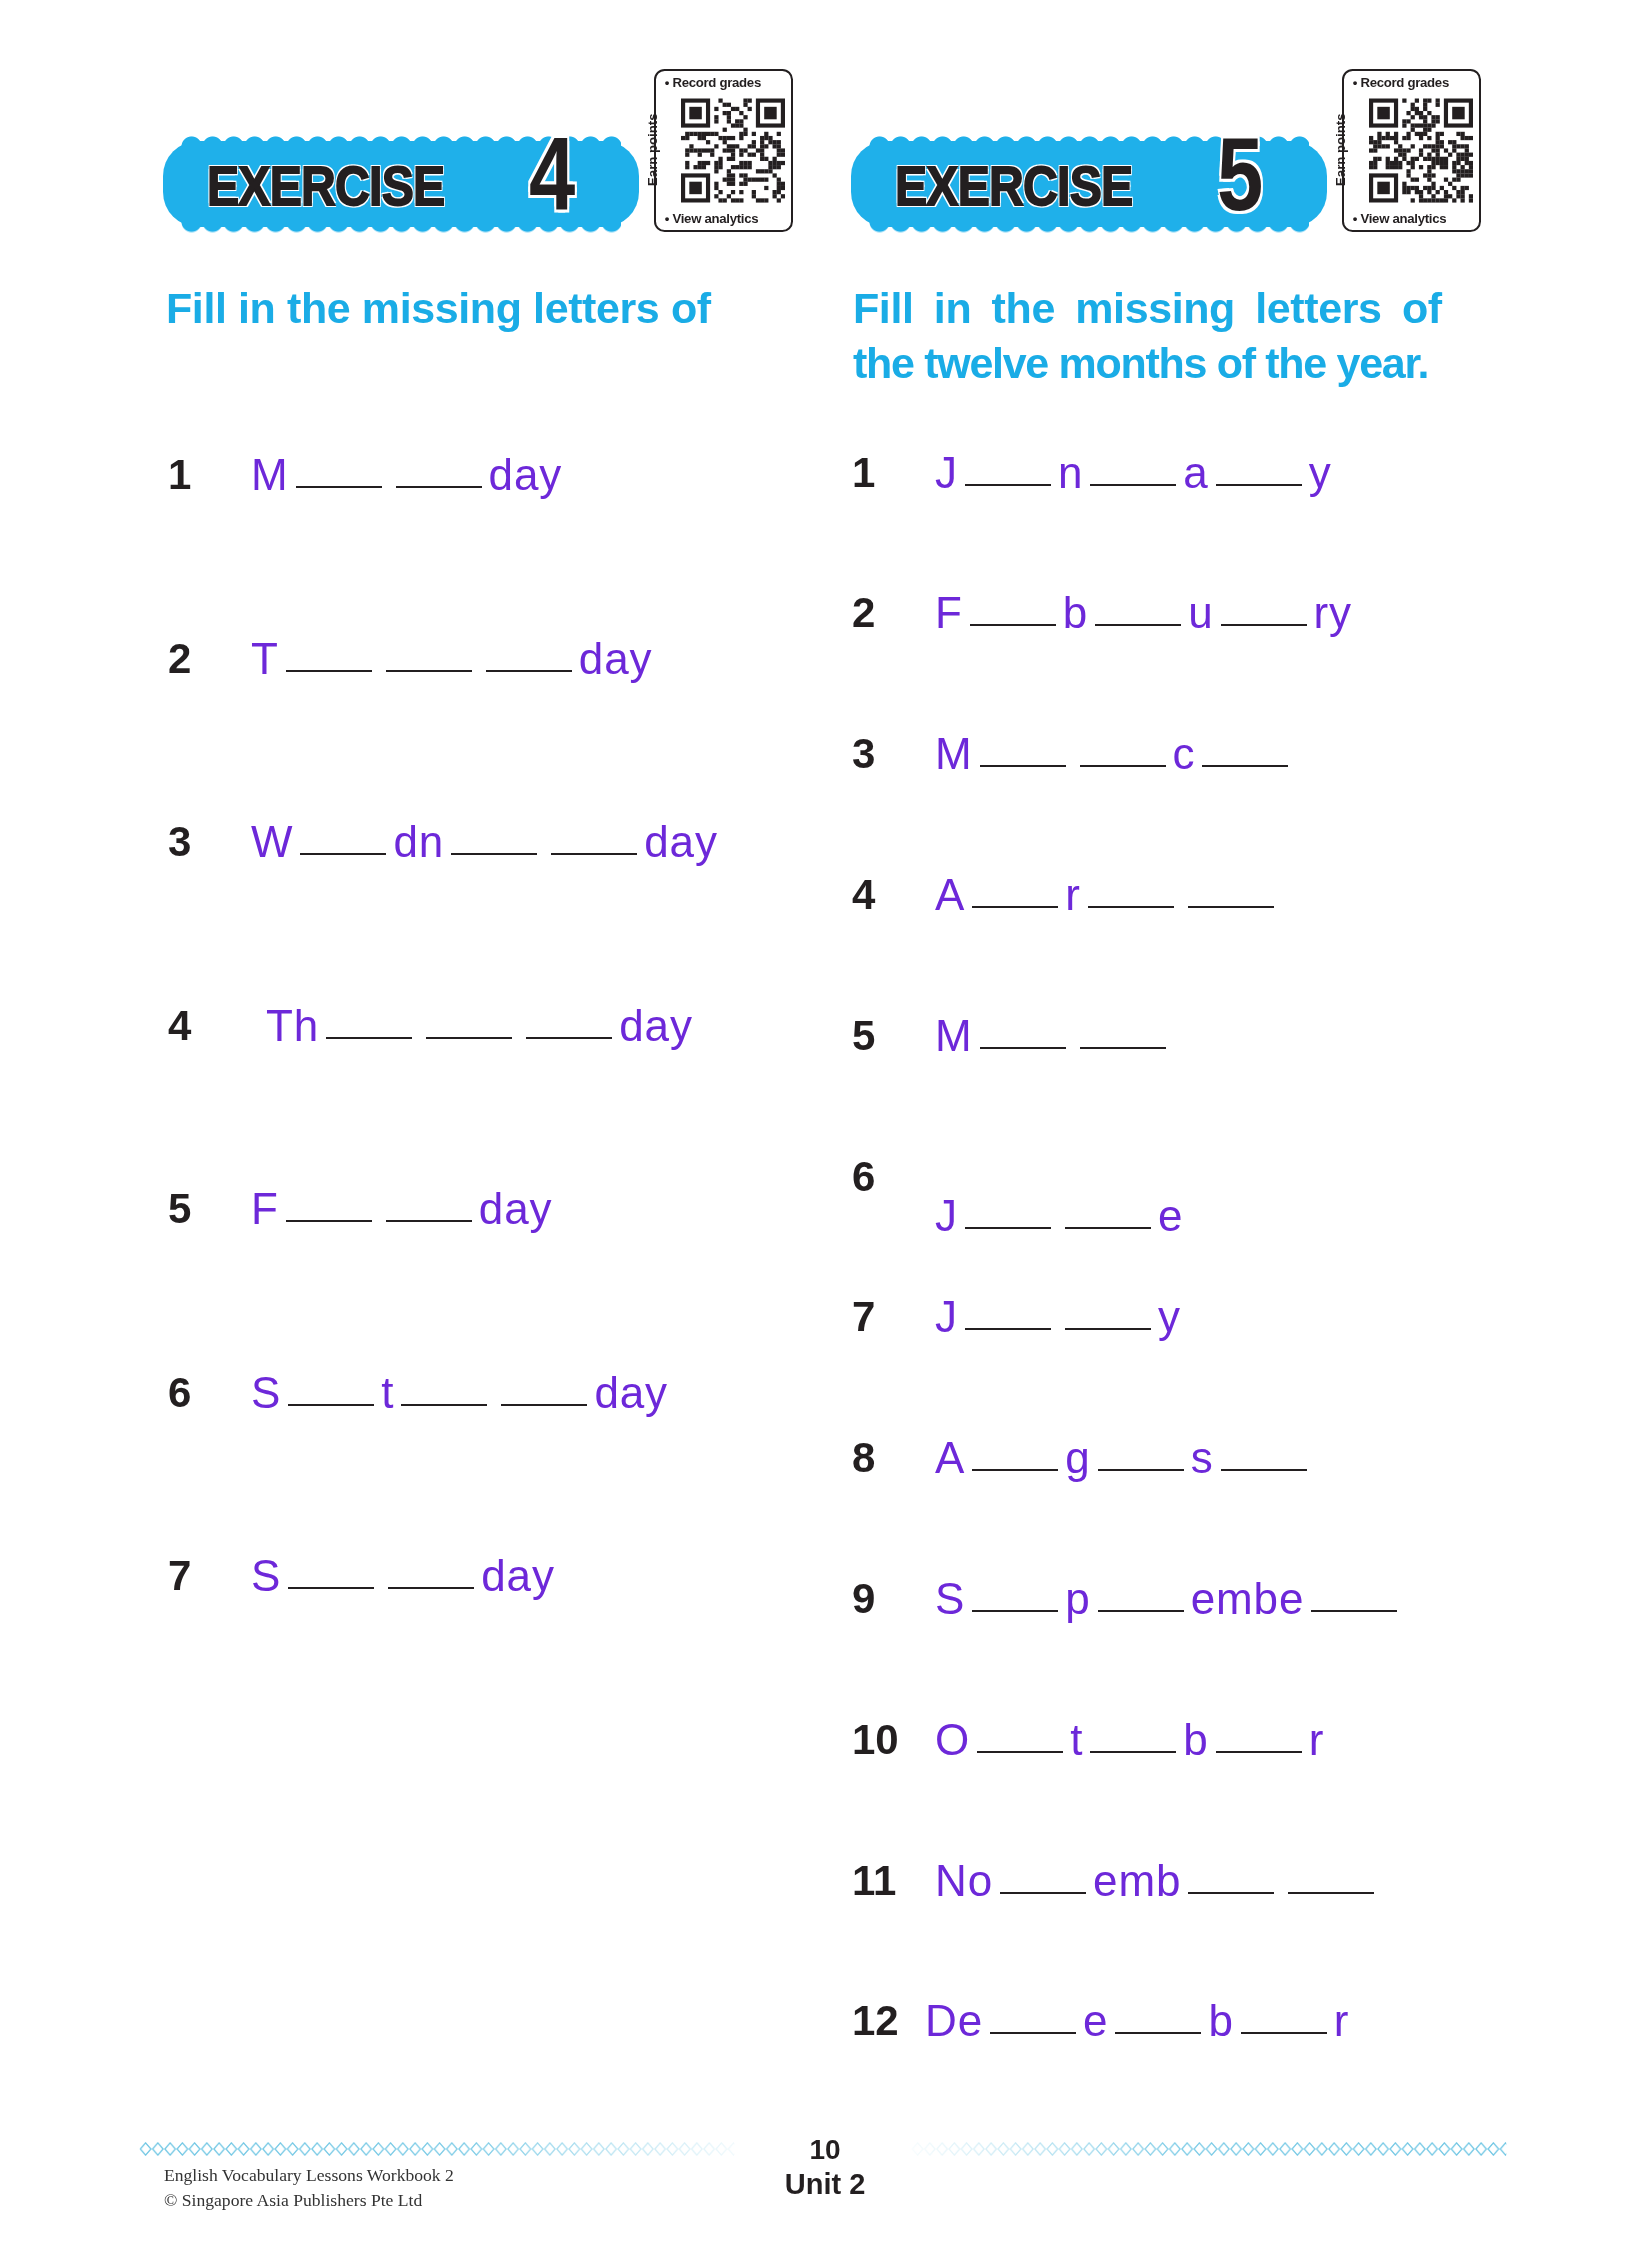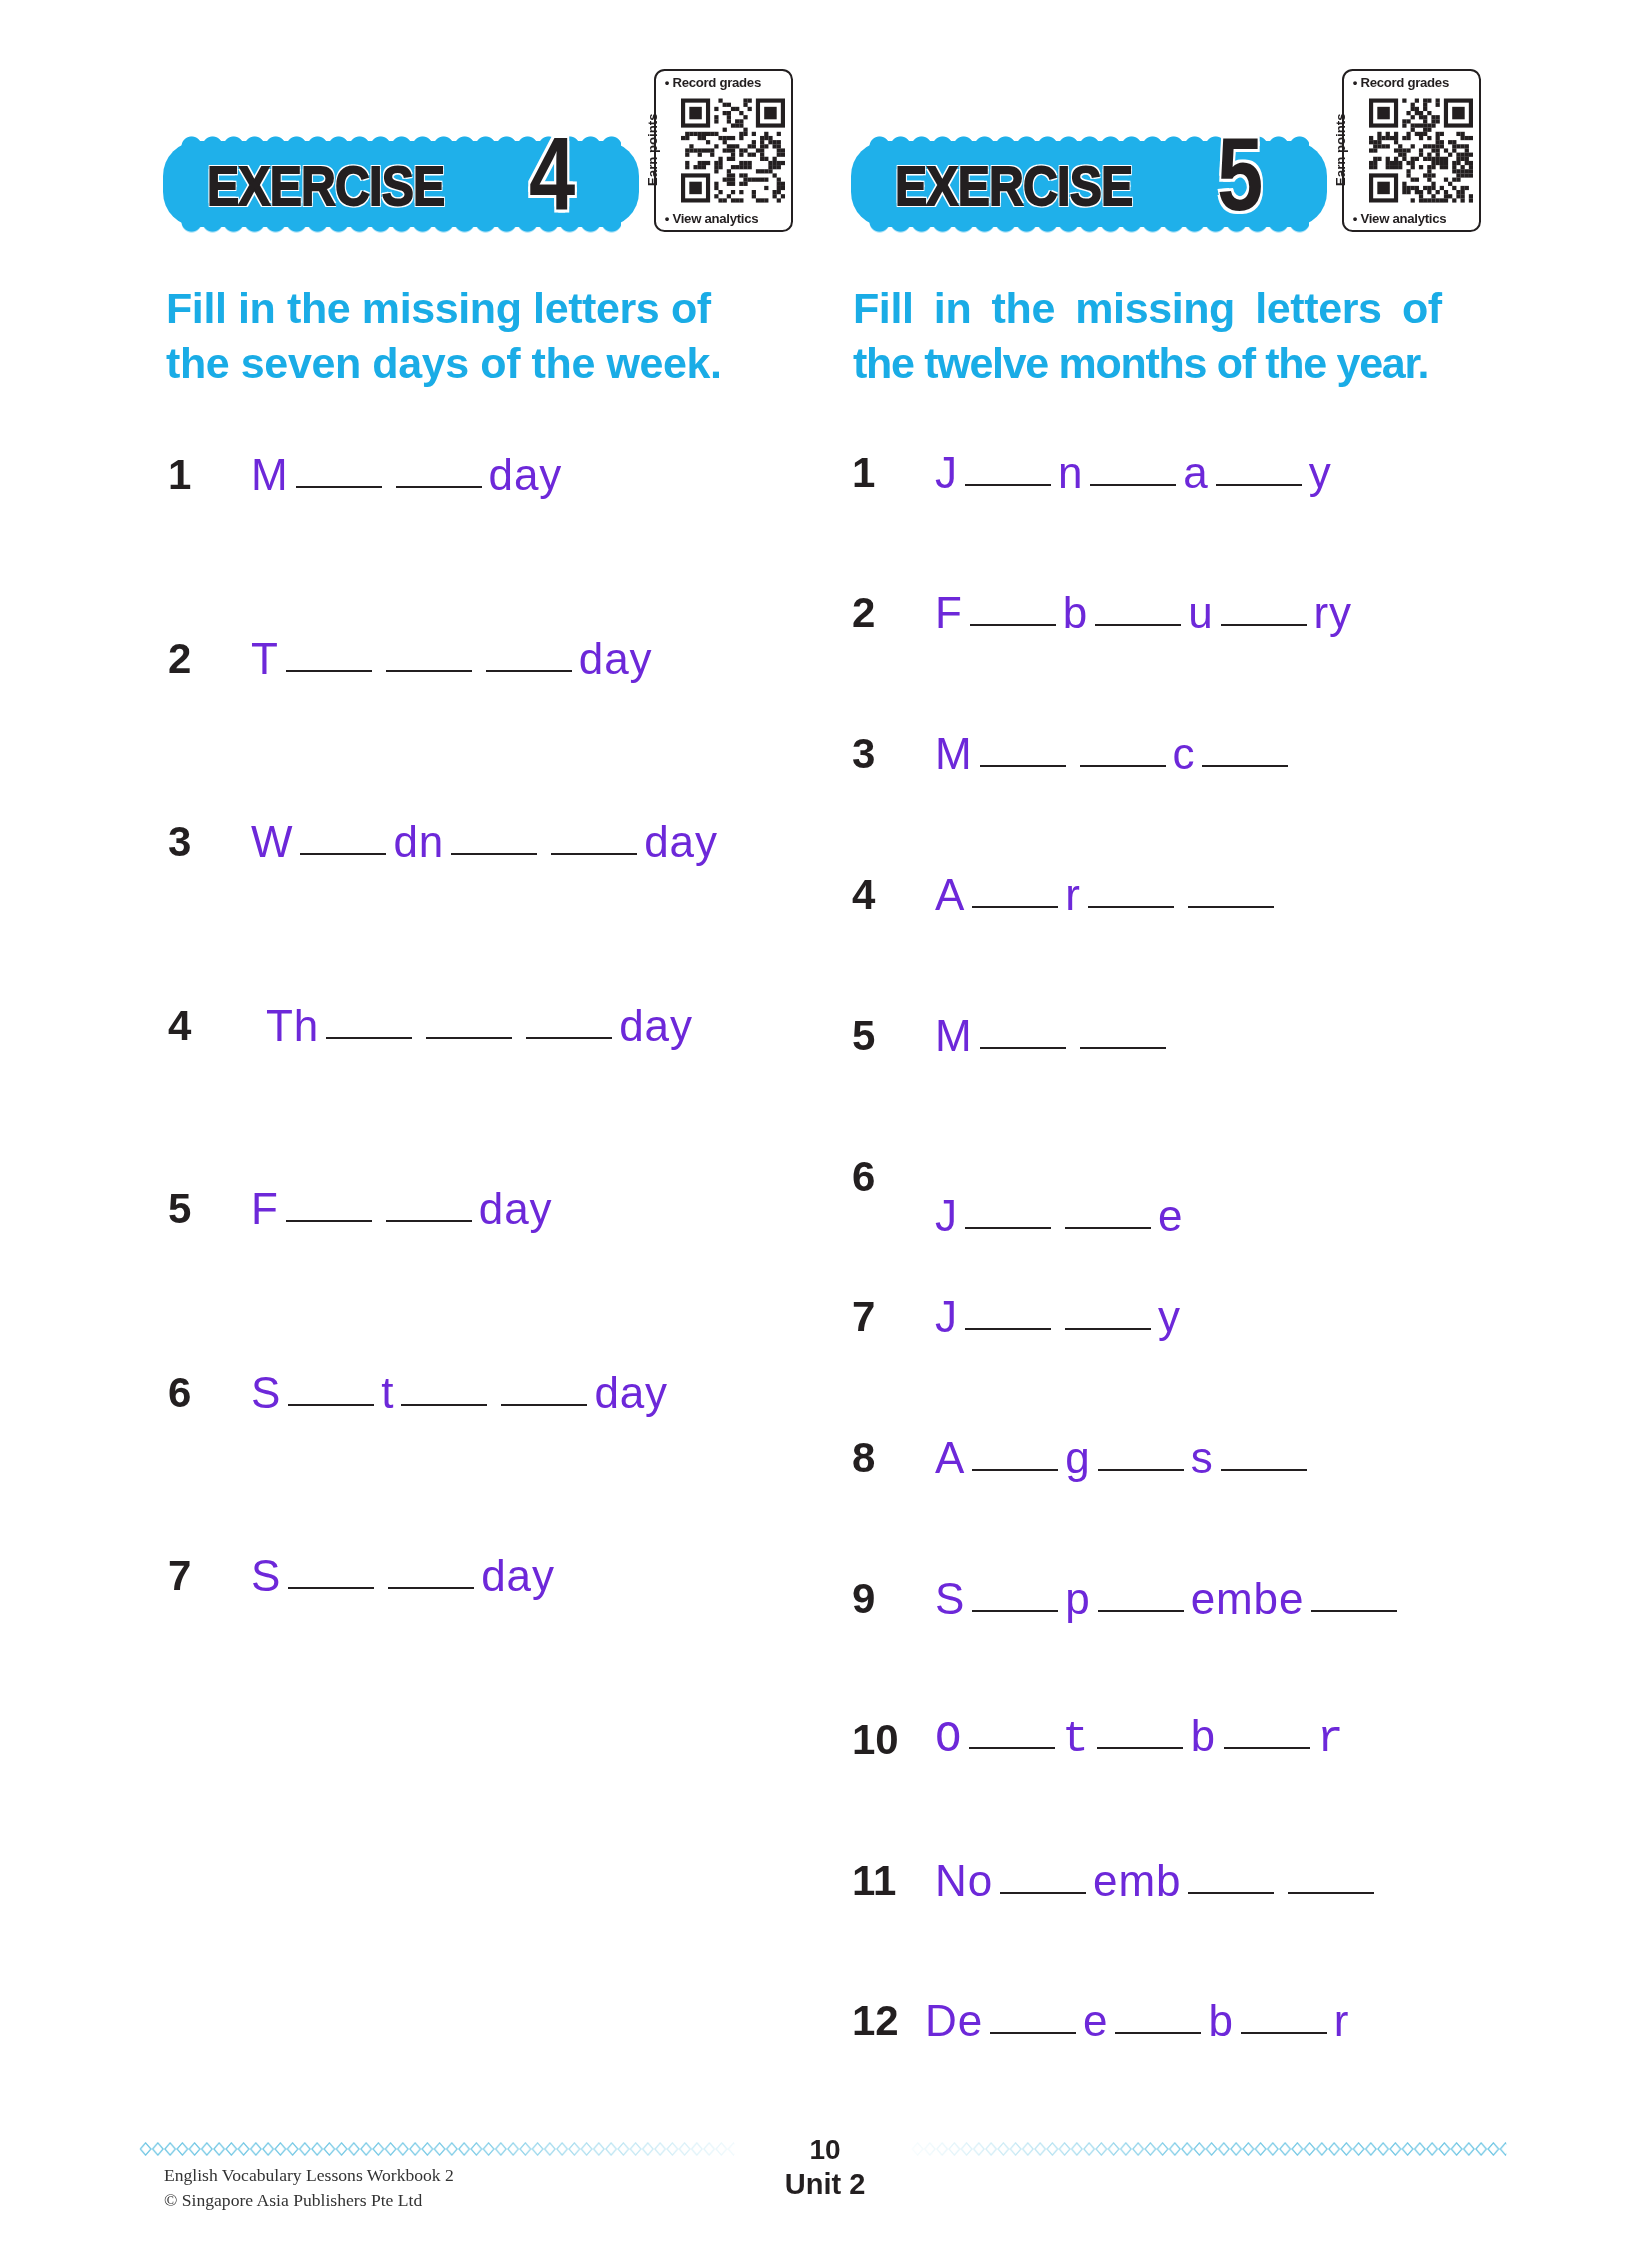--- a/index.html
+++ b/index.html
@@ -494,7 +494,6 @@
 
 <div class="instruction" style="left:166px;">
   <span class="line">Fill in the missing letters of</span>
-  <span class="line">the seven days of the week.</span>
 </div>
 <div class="instruction" style="left:853px;">
   <span class="line" style="word-spacing:8.8px;">Fill in the missing letters of</span>

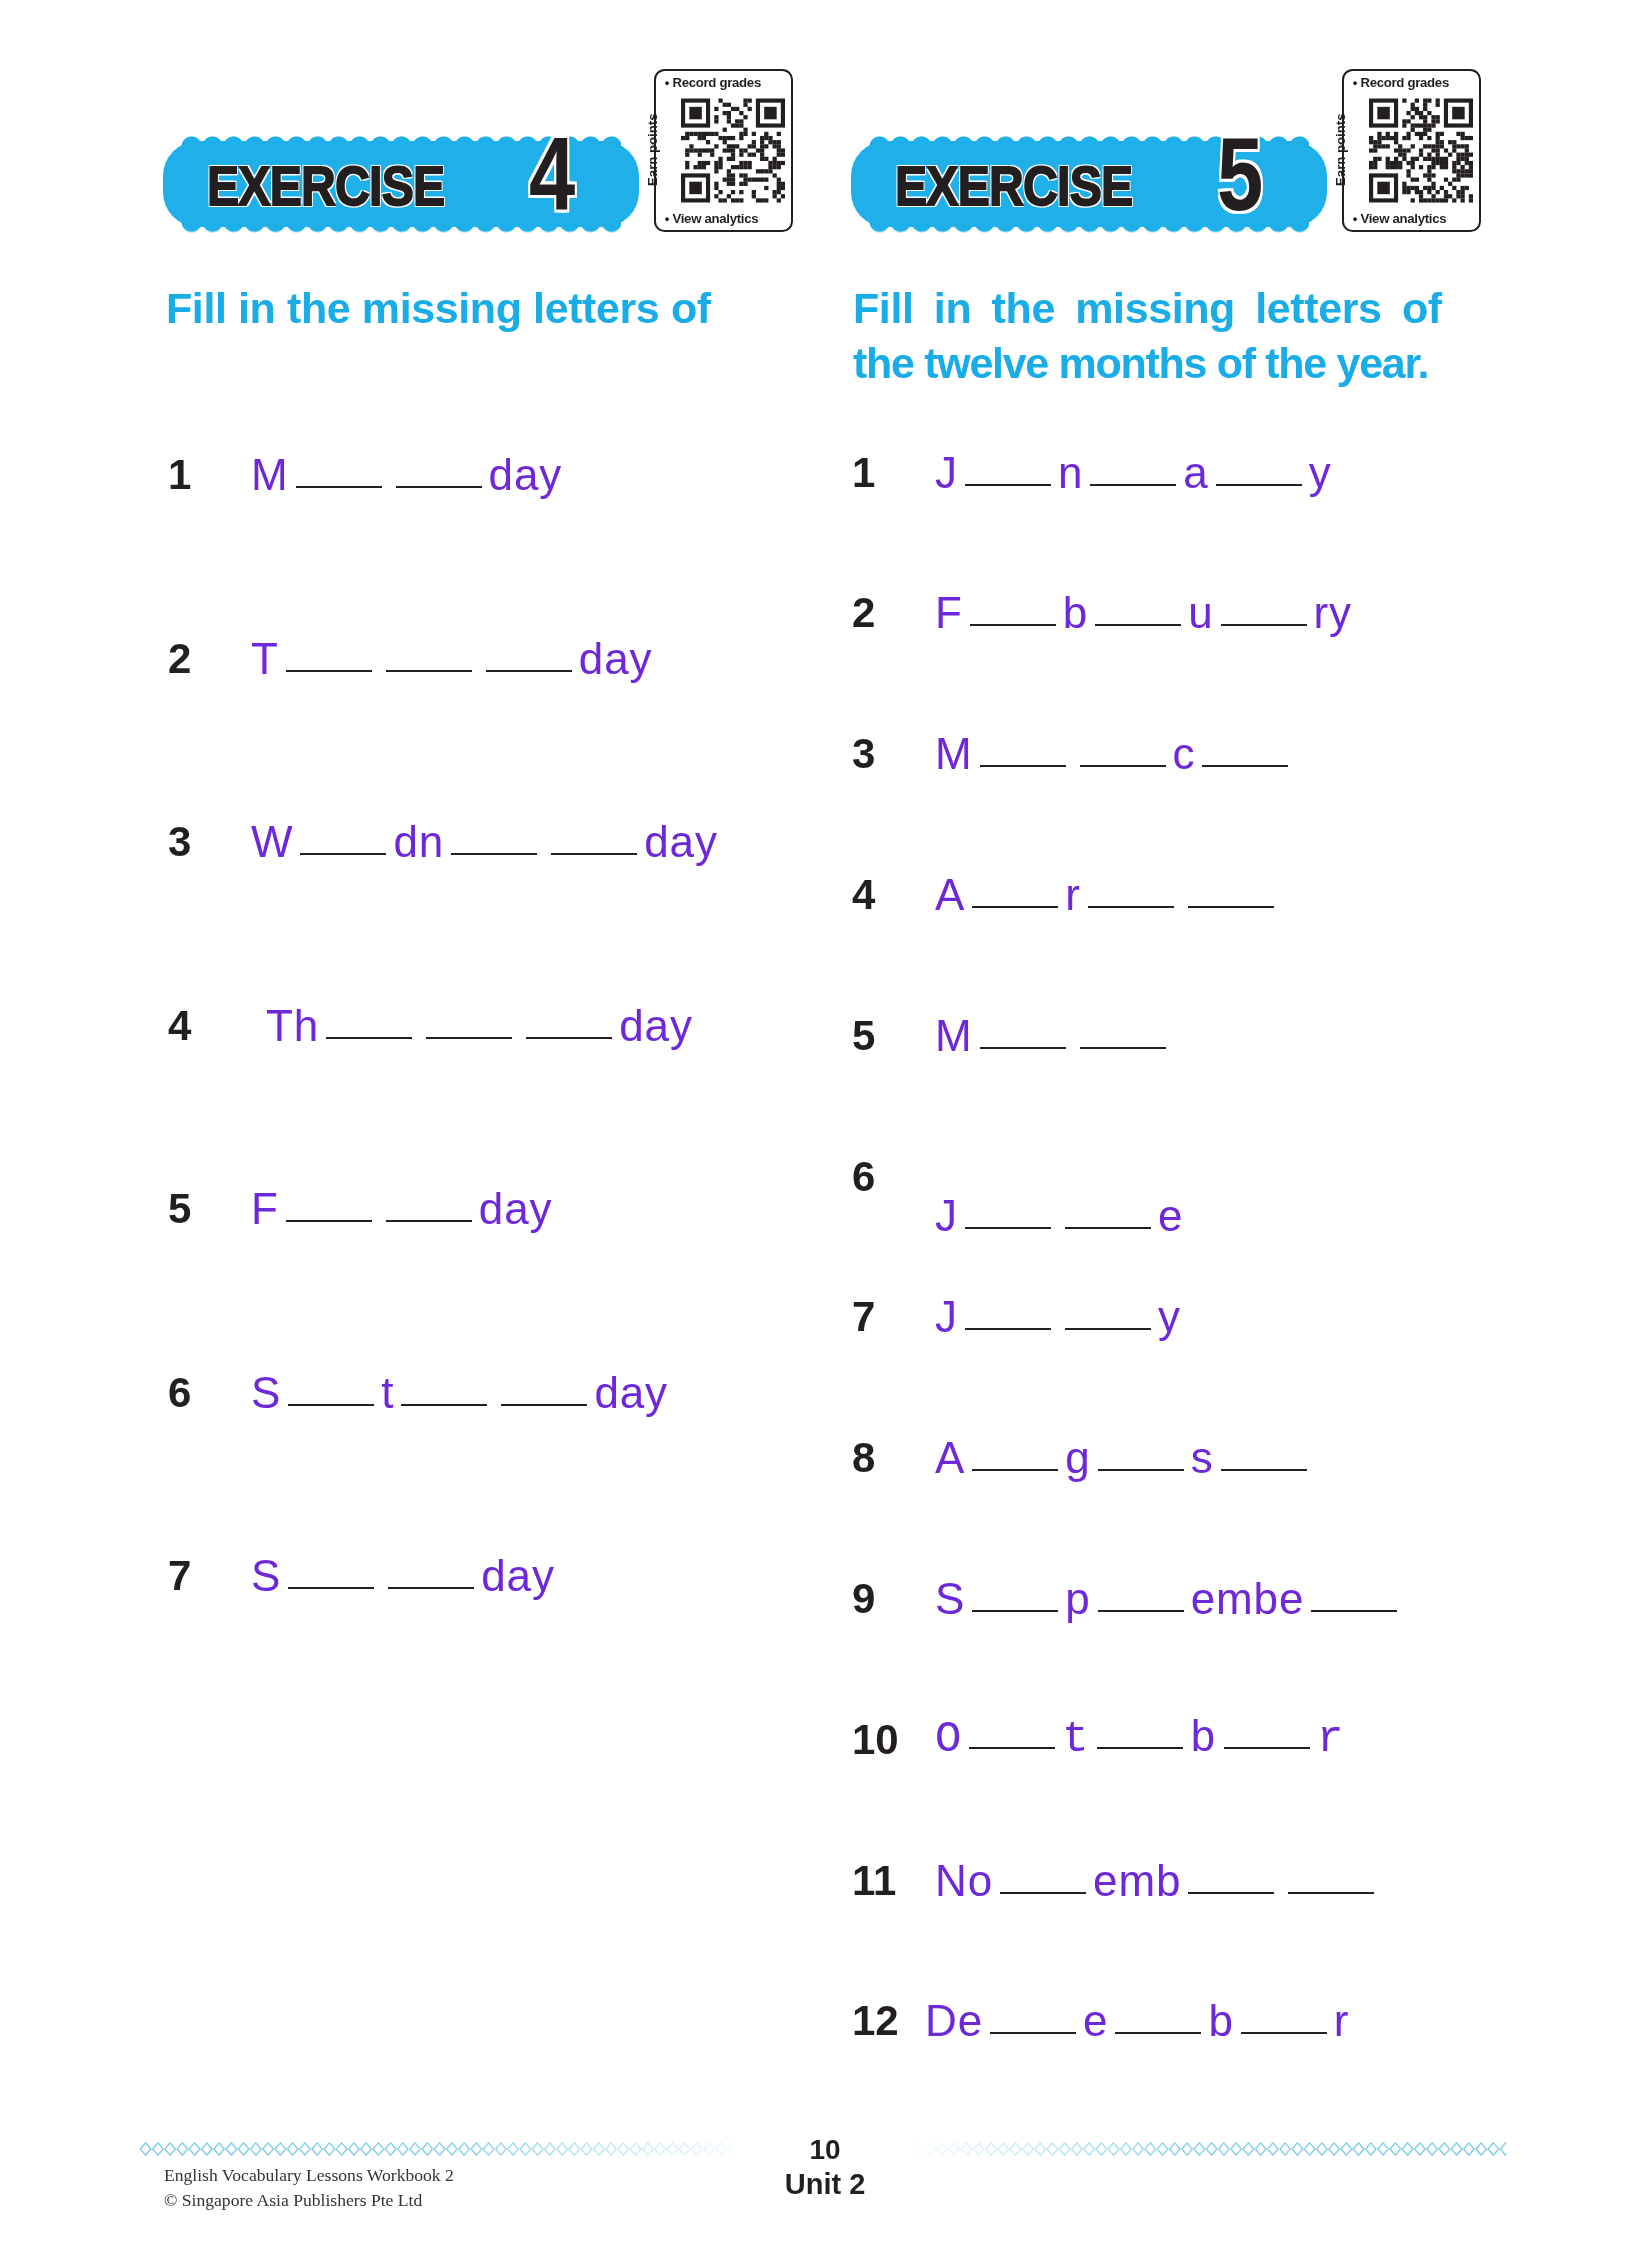--- a/index.html
+++ b/index.html
@@ -569,7 +569,7 @@
     </div>
     <div class="item" style="left: 852px; top: 1713px;">
       <span class="item-num">10</span>
-      <span class="item-word" style="left: 83px; font-family: Liberation Mono, monospace;"><span class="seg">O</span><span class="blank"></span><span class="seg">t</span><span class="blank"></span><span class="seg">b</span><span class="blank"></span><span class="seg">r</span></span>
+      <span class="item-word" style="left: 83px;"><span class="seg">O</span><span class="blank"></span><span class="seg">t</span><span class="blank"></span><span class="seg">b</span><span class="blank"></span><span class="seg">r</span></span>
     </div>
     <div class="item" style="left: 852px; top: 1854px;">
       <span class="item-num">11</span>

